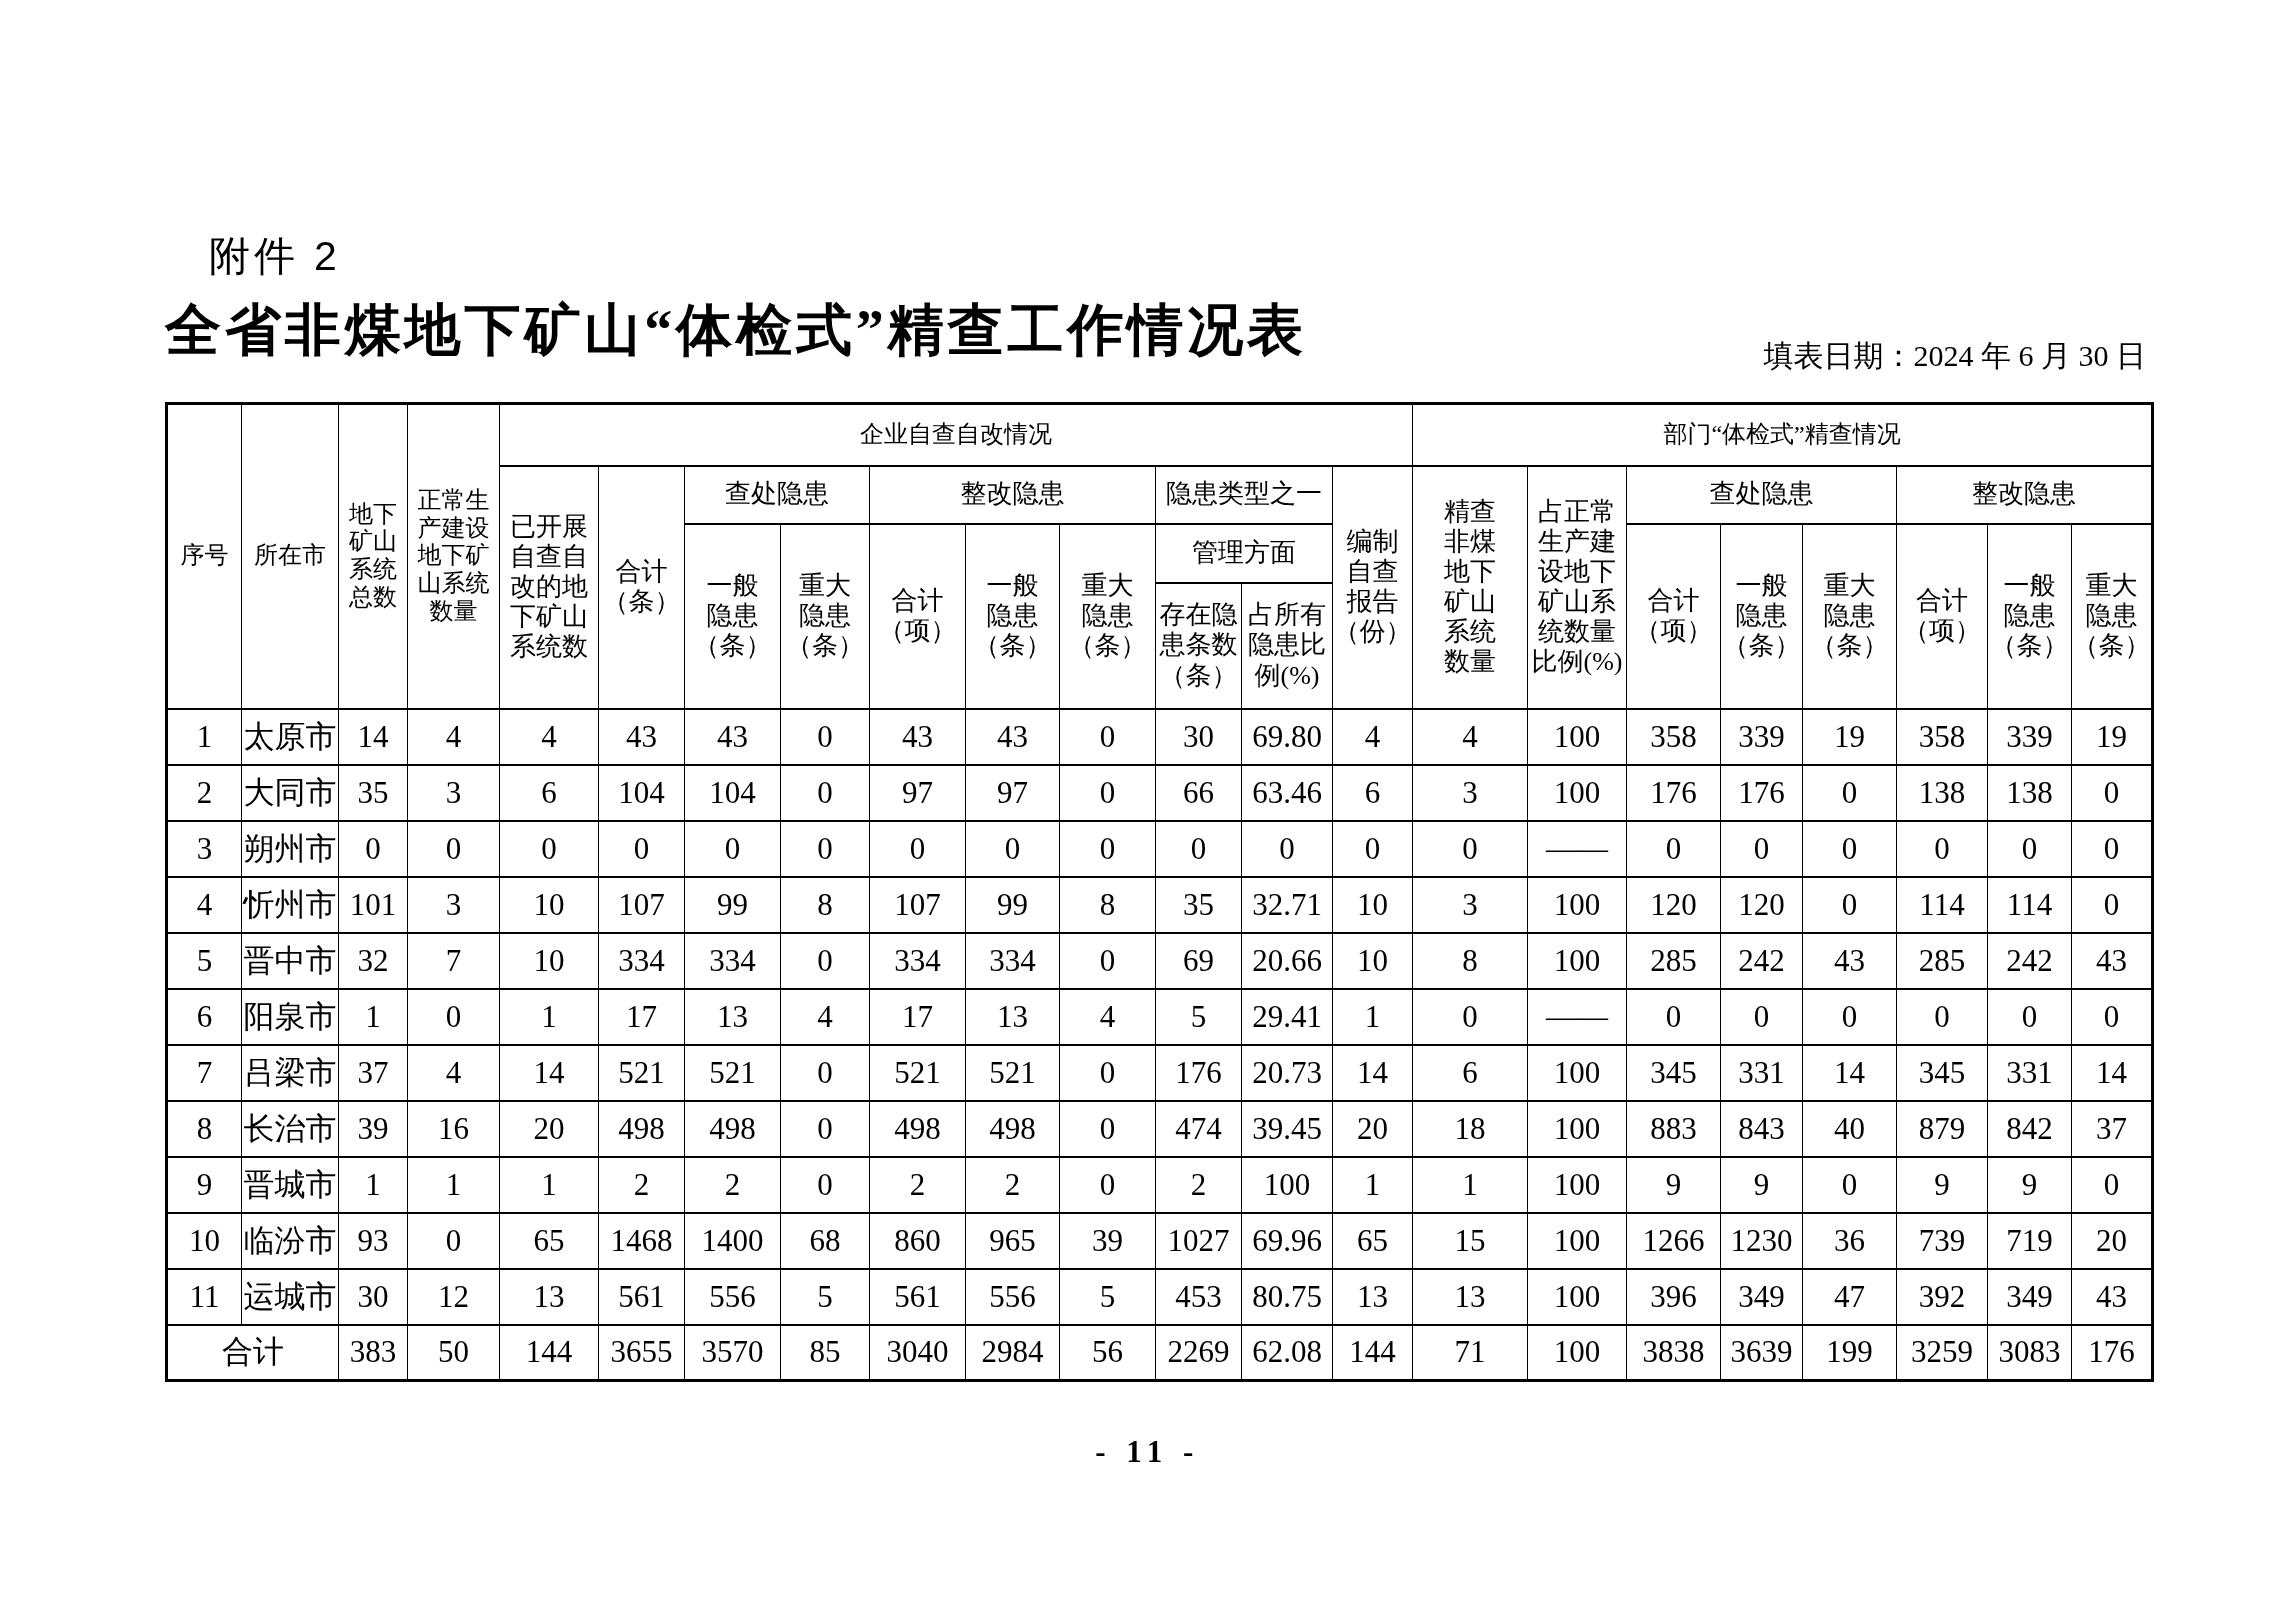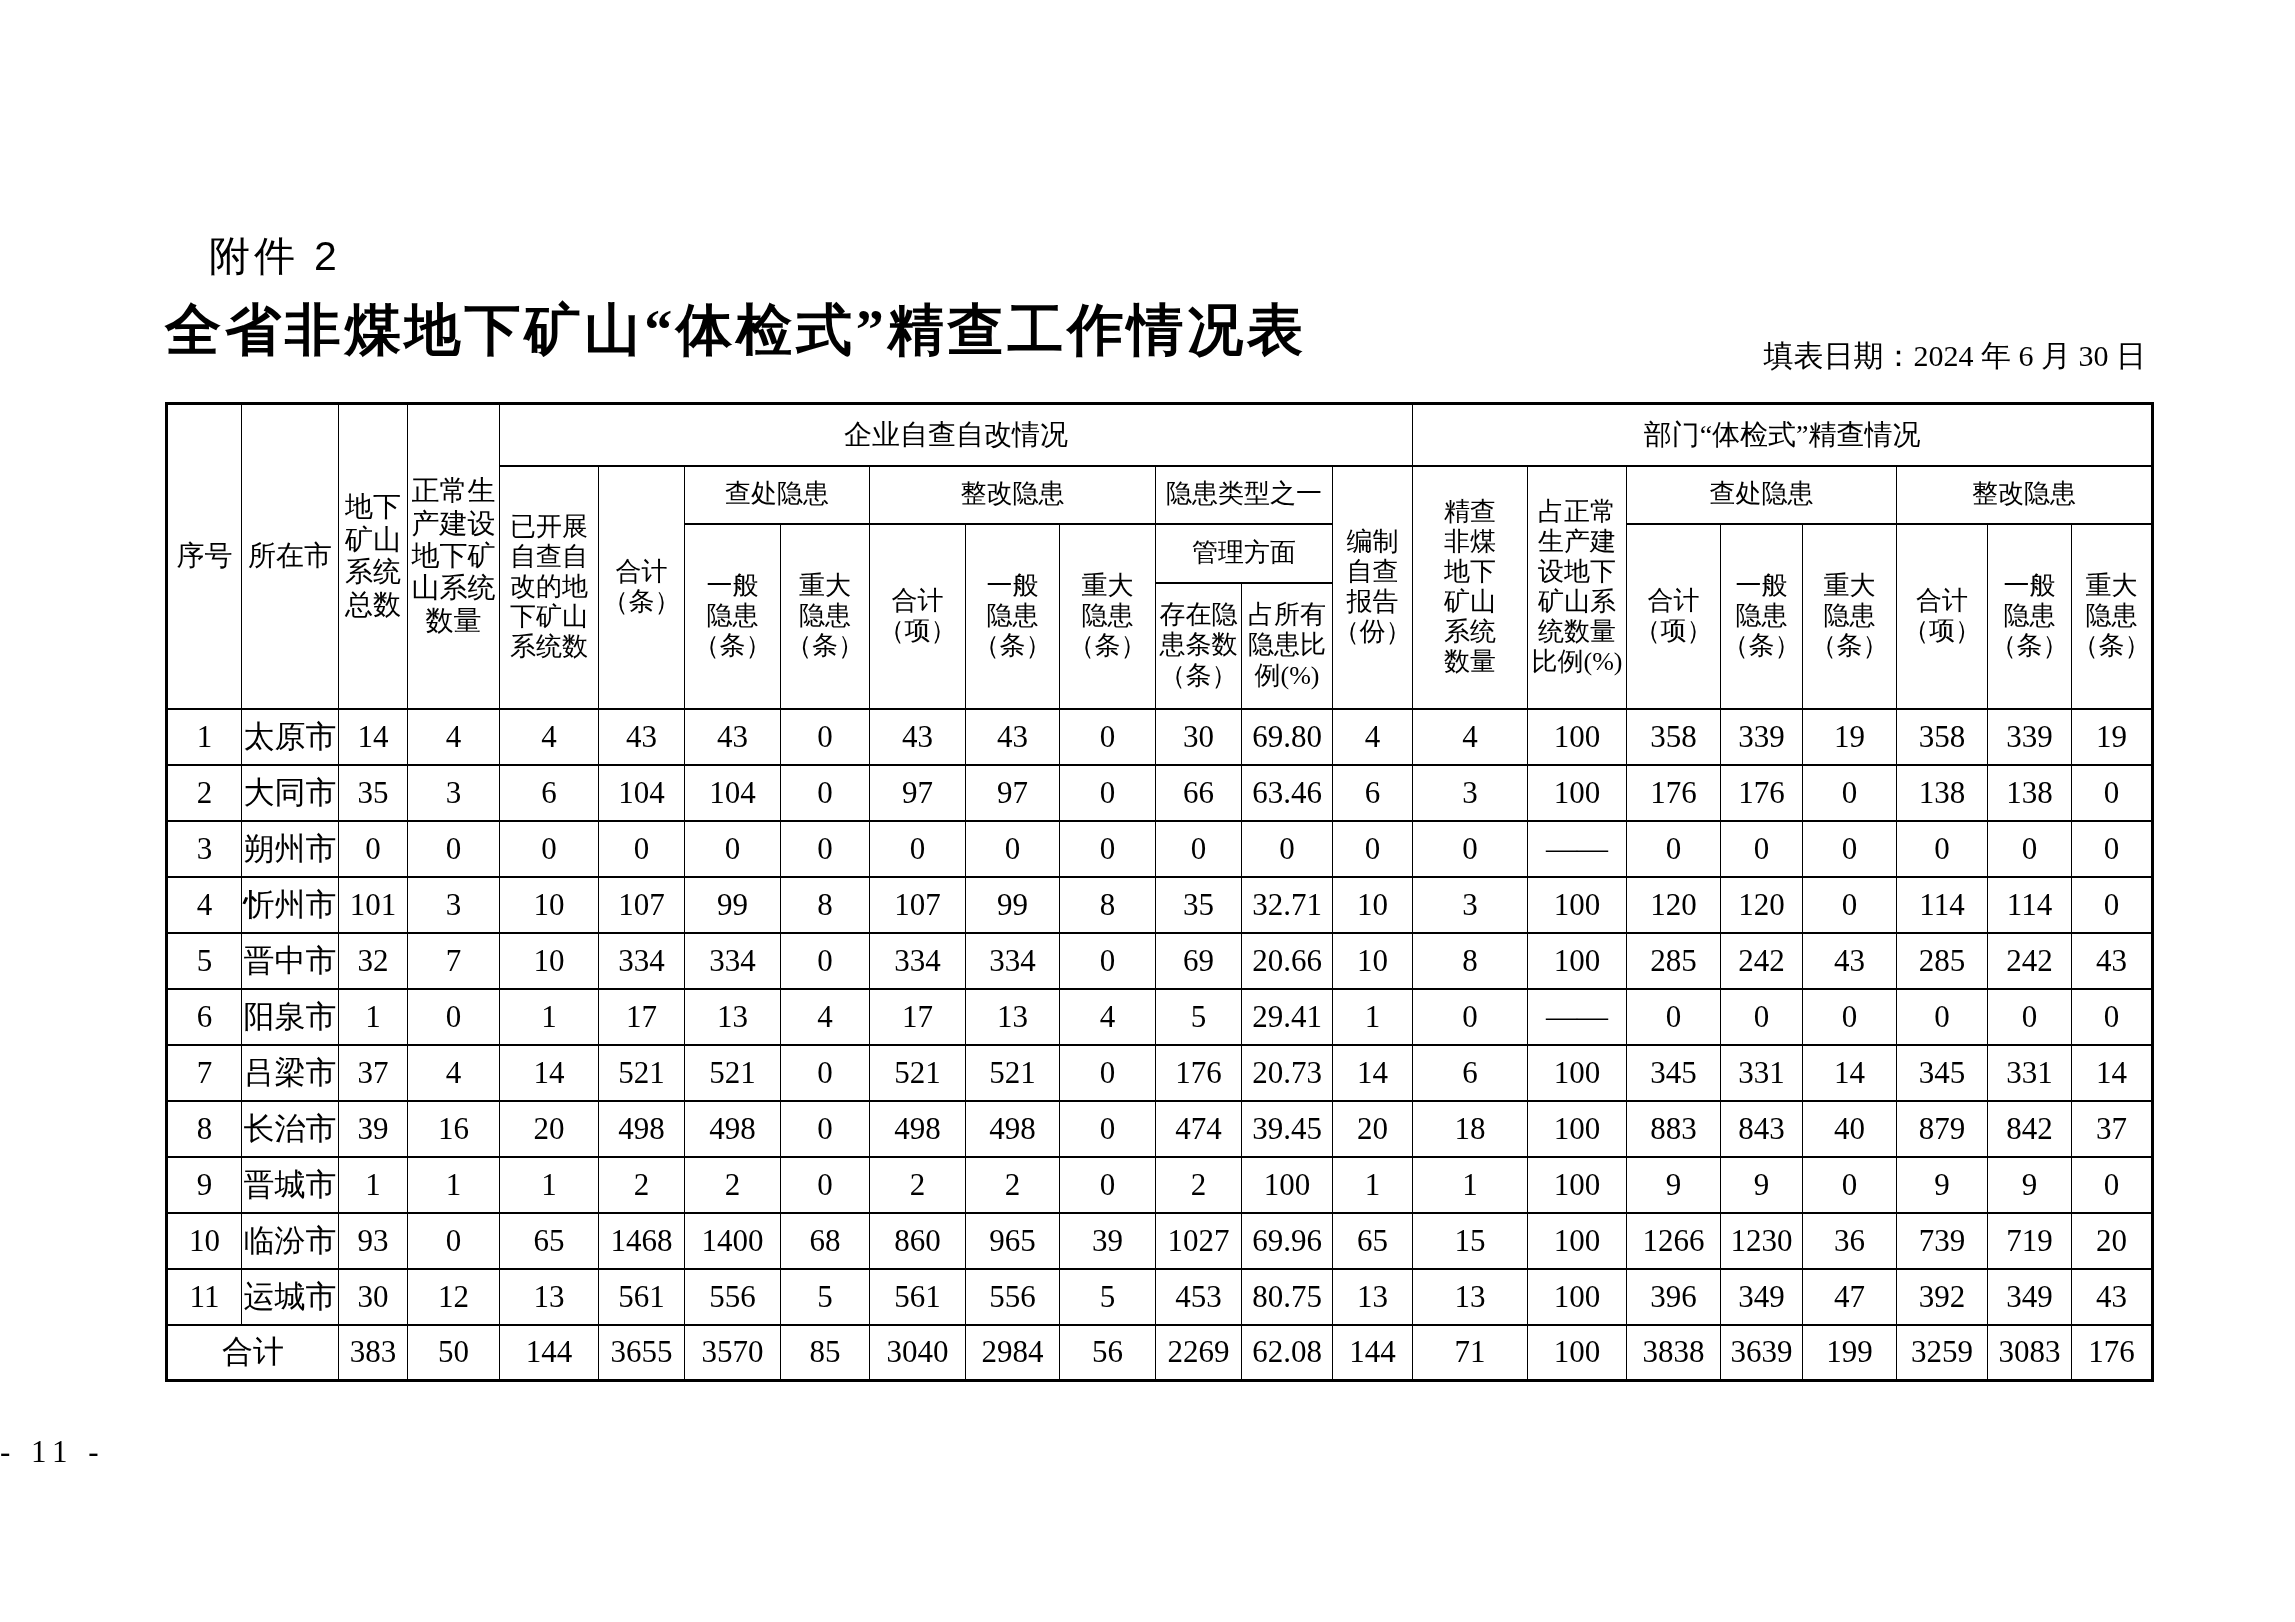--- a/index.html
+++ b/index.html
@@ -40,7 +40,7 @@
     font-weight: normal; font-size: 26px; line-height: 1.16;
     white-space: pre-line;
   }
-  .report-table tr.h1 th { font-size: 28px; height: 62px; }
+  .report-table tr.h1 th { font-size: 24px; height: 62px; }
   .report-table tr.h2 { height: 58px; }
   .report-table tr.h3 { height: 59px; }
   .report-table tr.h4 { height: 126px; }

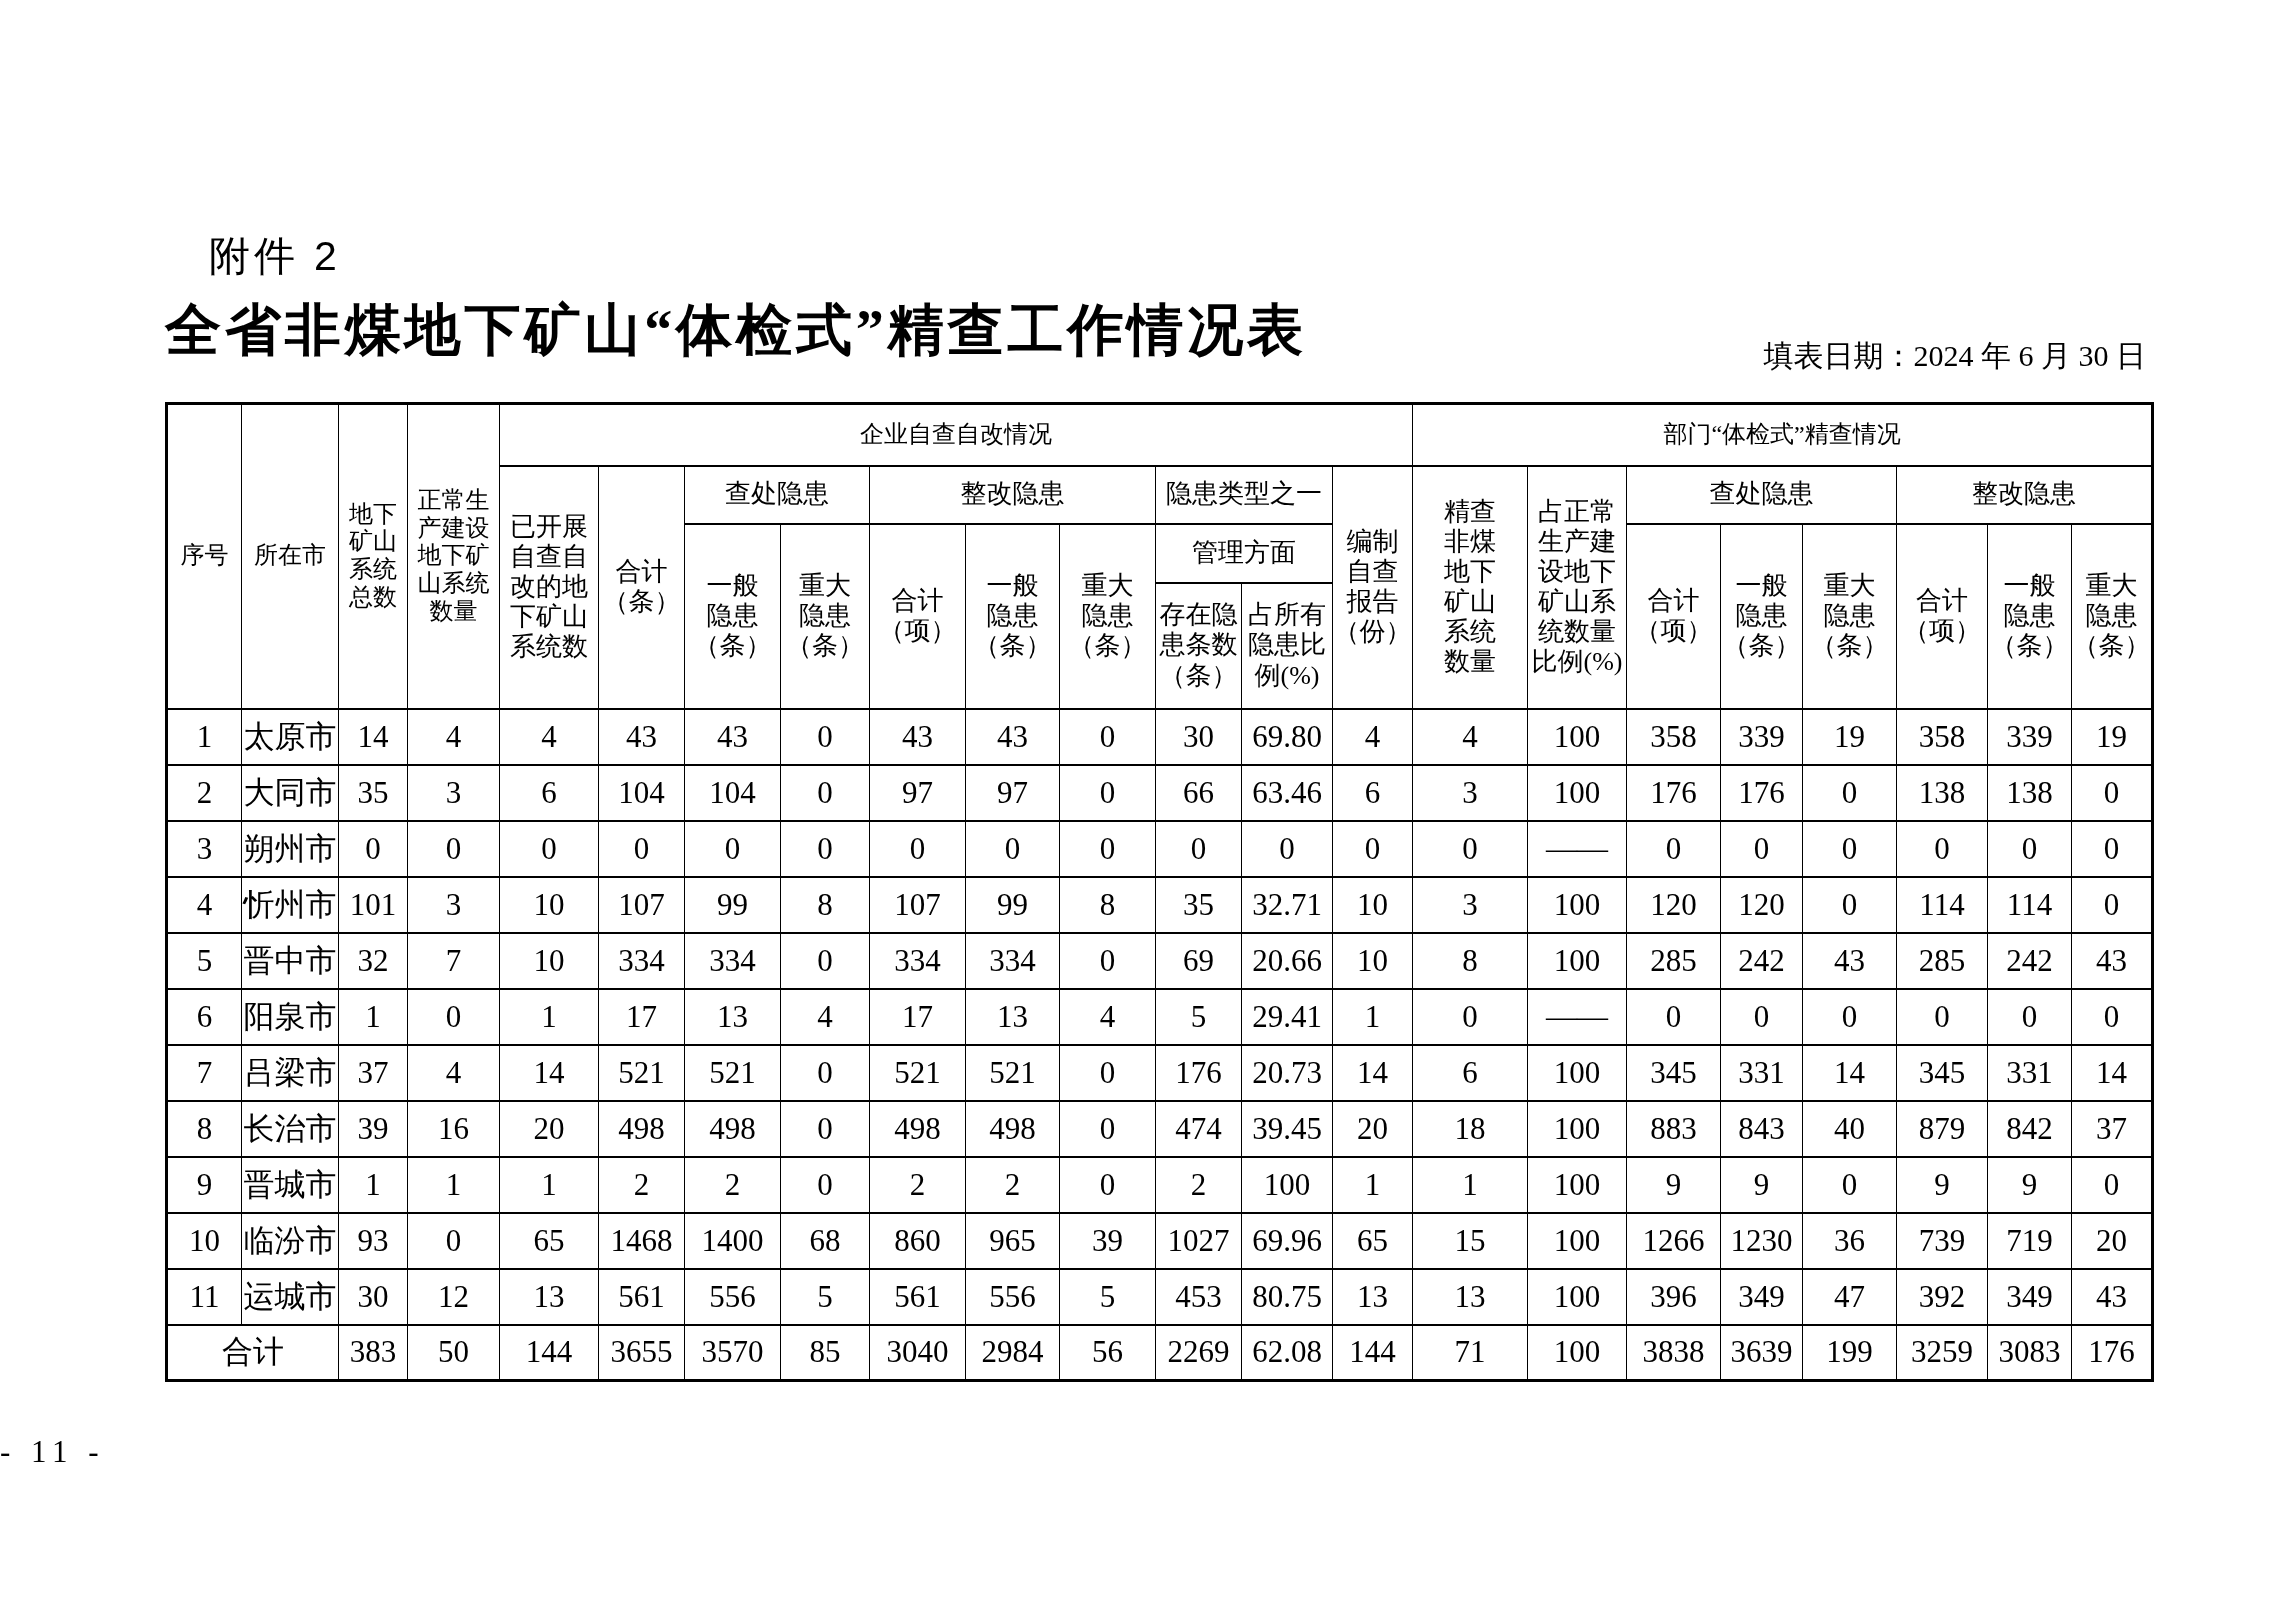--- a/index.html
+++ b/index.html
@@ -47,7 +47,7 @@
   .report-table tbody td { font-size: 31px; height: 56px; }
   .page-footer {
     position: absolute; left: 0; width: 2295px; top: 1434px;
-    font-size: 31px; letter-spacing: 6.5px;
+    text-align: center; font-size: 31px; letter-spacing: 6.5px; font-weight: bold;
   }
 </style>
 </head>

